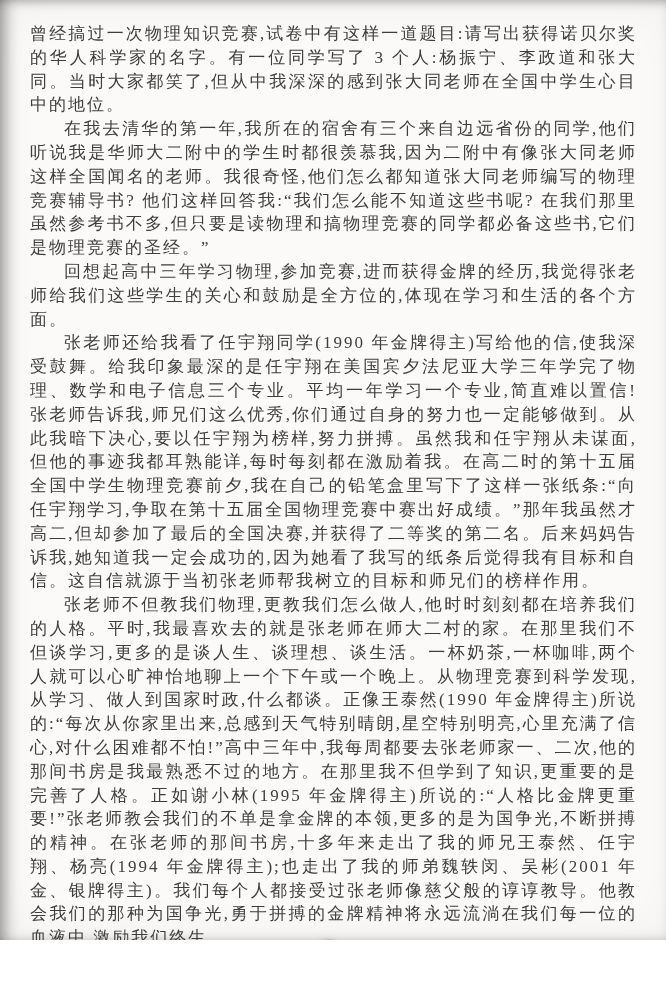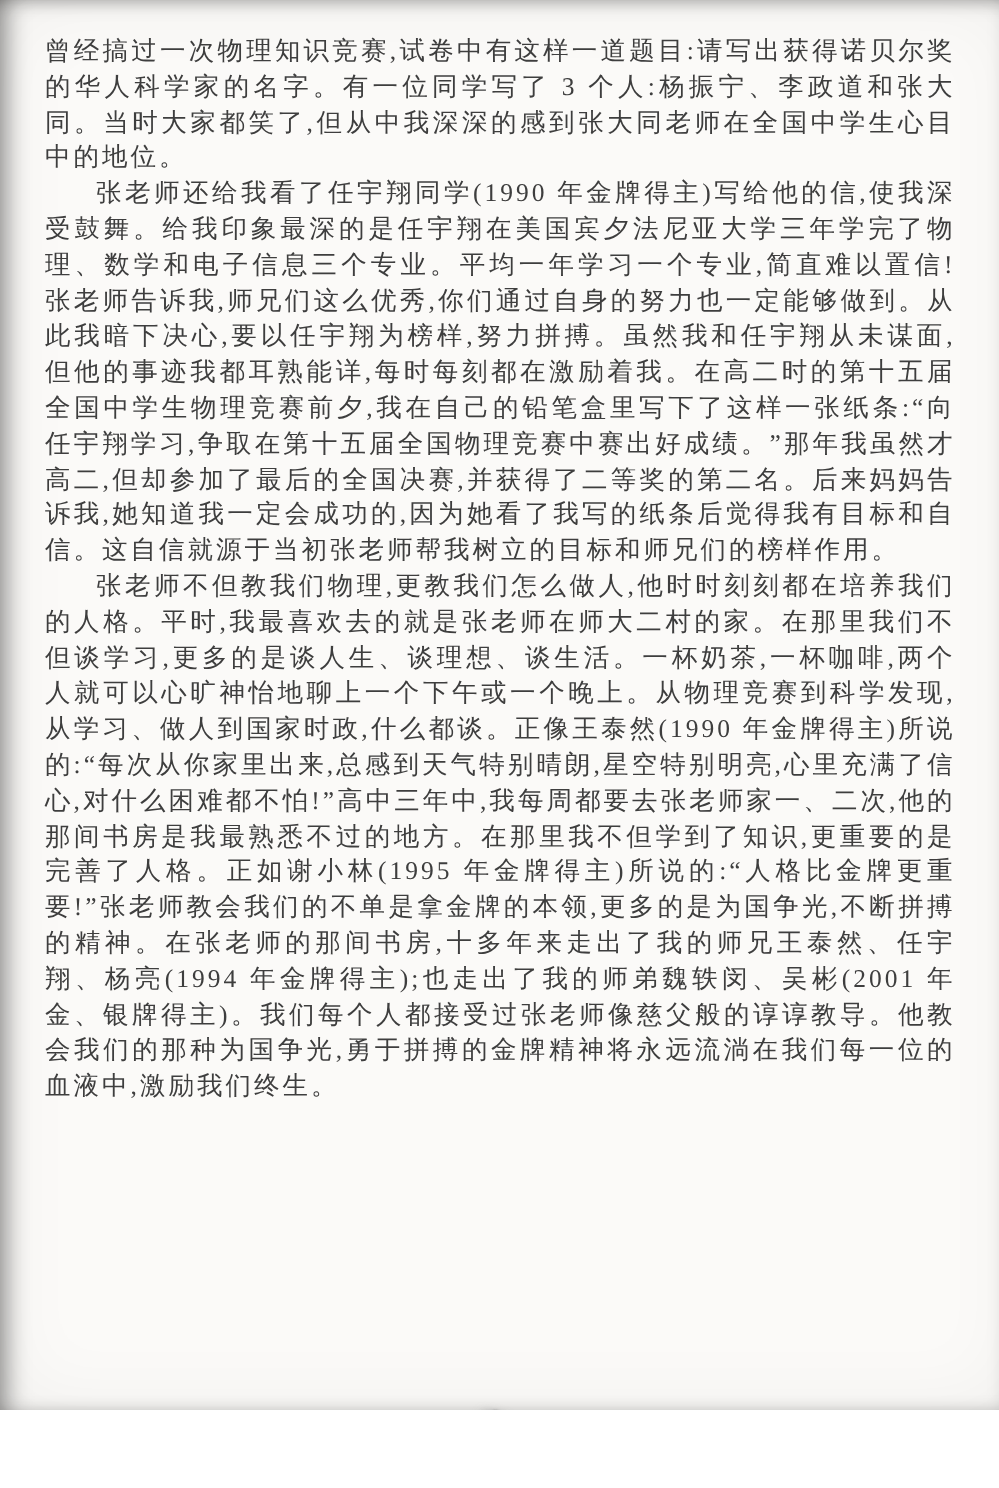--- a/index.html
+++ b/index.html
@@ -81,6 +81,7 @@
 <div class="page">
   <div class="text-block">
     <p>曾经搞过一次物理知识竞赛,试卷中有这样一道题目:请写出获得诺贝尔奖的华人科学家的名字。有一位同学写了 3 个人:杨振宁、李政道和张大同。当时大家都笑了,但从中我深深的感到张大同老师在全国中学生心目中的地位。</p>
+    <p class="indent">在我去清华的第一年,我所在的宿舍有三个来自边远省份的同学,他们听说我是华师大二附中的学生时都很羡慕我,因为二附中有像张大同老师这样全国闻名的老师。我很奇怪,他们怎么都知道张大同老师编写的物理竞赛辅导书? 他们这样回答我:“我们怎么能不知道这些书呢? 在我们那里虽然参考书不多,但只要是读物理和搞物理竞赛的同学都必备这些书,它们是物理竞赛的圣经。”</p>
     <p class="indent">张老师还给我看了任宇翔同学(1990 年金牌得主)写给他的信,使我深受鼓舞。给我印象最深的是任宇翔在美国宾夕法尼亚大学三年学完了物理、数学和电子信息三个专业。平均一年学习一个专业,简直难以置信! 张老师告诉我,师兄们这么优秀,你们通过自身的努力也一定能够做到。从此我暗下决心,要以任宇翔为榜样,努力拼搏。虽然我和任宇翔从未谋面,但他的事迹我都耳熟能详,每时每刻都在激励着我。在高二时的第十五届全国中学生物理竞赛前夕,我在自己的铅笔盒里写下了这样一张纸条:“向任宇翔学习,争取在第十五届全国物理竞赛中赛出好成绩。”那年我虽然才高二,但却参加了最后的全国决赛,并获得了二等奖的第二名。后来妈妈告诉我,她知道我一定会成功的,因为她看了我写的纸条后觉得我有目标和自信。这自信就源于当初张老师帮我树立的目标和师兄们的榜样作用。</p>
     <p class="indent">张老师不但教我们物理,更教我们怎么做人,他时时刻刻都在培养我们的人格。平时,我最喜欢去的就是张老师在师大二村的家。在那里我们不但谈学习,更多的是谈人生、谈理想、谈生活。一杯奶茶,一杯咖啡,两个人就可以心旷神怡地聊上一个下午或一个晚上。从物理竞赛到科学发现,从学习、做人到国家时政,什么都谈。正像王泰然(1990 年金牌得主)所说的:“每次从你家里出来,总感到天气特别晴朗,星空特别明亮,心里充满了信心,对什么困难都不怕!”高中三年中,我每周都要去张老师家一、二次,他的那间书房是我最熟悉不过的地方。在那里我不但学到了知识,更重要的是完善了人格。正如谢小林(1995 年金牌得主)所说的:“人格比金牌更重要!”张老师教会我们的不单是拿金牌的本领,更多的是为国争光,不断拼搏的精神。在张老师的那间书房,十多年来走出了我的师兄王泰然、任宇翔、杨亮(1994 年金牌得主);也走出了我的师弟魏轶闵、吴彬(2001 年金、银牌得主)。我们每个人都接受过张老师像慈父般的谆谆教导。他教会我们的那种为国争光,勇于拼搏的金牌精神将永远流淌在我们每一位的血液中,激励我们终生。</p>
   </div>

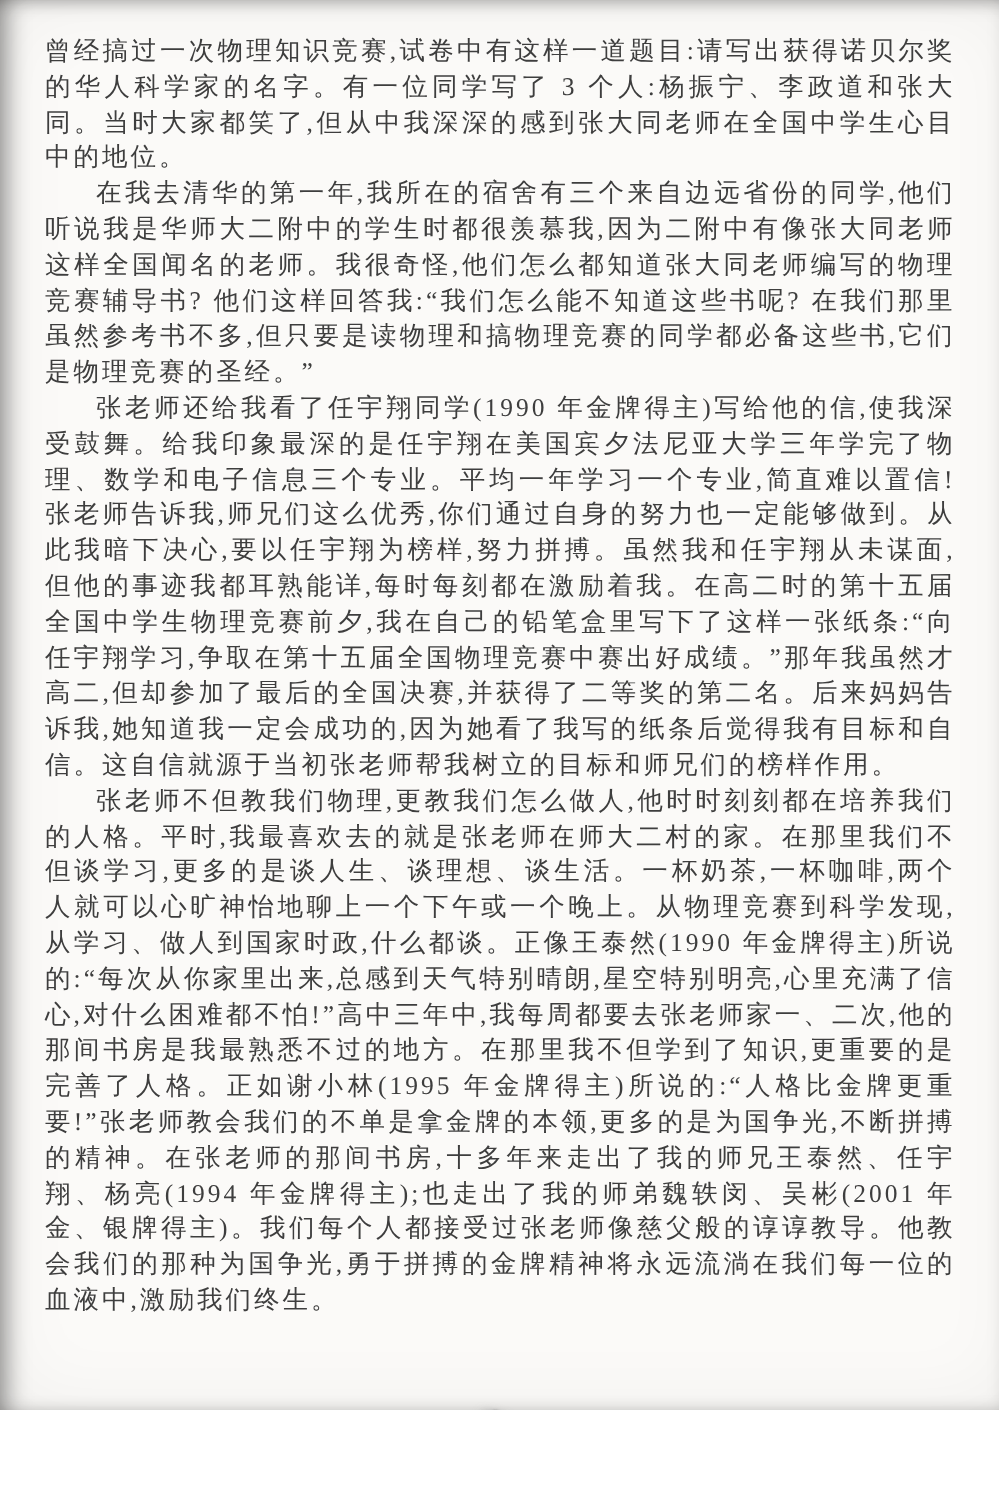--- a/index.html
+++ b/index.html
@@ -82,6 +82,7 @@
   <div class="text-block">
     <p>曾经搞过一次物理知识竞赛,试卷中有这样一道题目:请写出获得诺贝尔奖的华人科学家的名字。有一位同学写了 3 个人:杨振宁、李政道和张大同。当时大家都笑了,但从中我深深的感到张大同老师在全国中学生心目中的地位。</p>
     <p class="indent">在我去清华的第一年,我所在的宿舍有三个来自边远省份的同学,他们听说我是华师大二附中的学生时都很羡慕我,因为二附中有像张大同老师这样全国闻名的老师。我很奇怪,他们怎么都知道张大同老师编写的物理竞赛辅导书? 他们这样回答我:“我们怎么能不知道这些书呢? 在我们那里虽然参考书不多,但只要是读物理和搞物理竞赛的同学都必备这些书,它们是物理竞赛的圣经。”</p>
+    <p class="indent">回想起高中三年学习物理,参加竞赛,进而获得金牌的经历,我觉得张老师给我们这些学生的关心和鼓励是全方位的,体现在学习和生活的各个方面。</p>
     <p class="indent">张老师还给我看了任宇翔同学(1990 年金牌得主)写给他的信,使我深受鼓舞。给我印象最深的是任宇翔在美国宾夕法尼亚大学三年学完了物理、数学和电子信息三个专业。平均一年学习一个专业,简直难以置信! 张老师告诉我,师兄们这么优秀,你们通过自身的努力也一定能够做到。从此我暗下决心,要以任宇翔为榜样,努力拼搏。虽然我和任宇翔从未谋面,但他的事迹我都耳熟能详,每时每刻都在激励着我。在高二时的第十五届全国中学生物理竞赛前夕,我在自己的铅笔盒里写下了这样一张纸条:“向任宇翔学习,争取在第十五届全国物理竞赛中赛出好成绩。”那年我虽然才高二,但却参加了最后的全国决赛,并获得了二等奖的第二名。后来妈妈告诉我,她知道我一定会成功的,因为她看了我写的纸条后觉得我有目标和自信。这自信就源于当初张老师帮我树立的目标和师兄们的榜样作用。</p>
     <p class="indent">张老师不但教我们物理,更教我们怎么做人,他时时刻刻都在培养我们的人格。平时,我最喜欢去的就是张老师在师大二村的家。在那里我们不但谈学习,更多的是谈人生、谈理想、谈生活。一杯奶茶,一杯咖啡,两个人就可以心旷神怡地聊上一个下午或一个晚上。从物理竞赛到科学发现,从学习、做人到国家时政,什么都谈。正像王泰然(1990 年金牌得主)所说的:“每次从你家里出来,总感到天气特别晴朗,星空特别明亮,心里充满了信心,对什么困难都不怕!”高中三年中,我每周都要去张老师家一、二次,他的那间书房是我最熟悉不过的地方。在那里我不但学到了知识,更重要的是完善了人格。正如谢小林(1995 年金牌得主)所说的:“人格比金牌更重要!”张老师教会我们的不单是拿金牌的本领,更多的是为国争光,不断拼搏的精神。在张老师的那间书房,十多年来走出了我的师兄王泰然、任宇翔、杨亮(1994 年金牌得主);也走出了我的师弟魏轶闵、吴彬(2001 年金、银牌得主)。我们每个人都接受过张老师像慈父般的谆谆教导。他教会我们的那种为国争光,勇于拼搏的金牌精神将永远流淌在我们每一位的血液中,激励我们终生。</p>
   </div>

